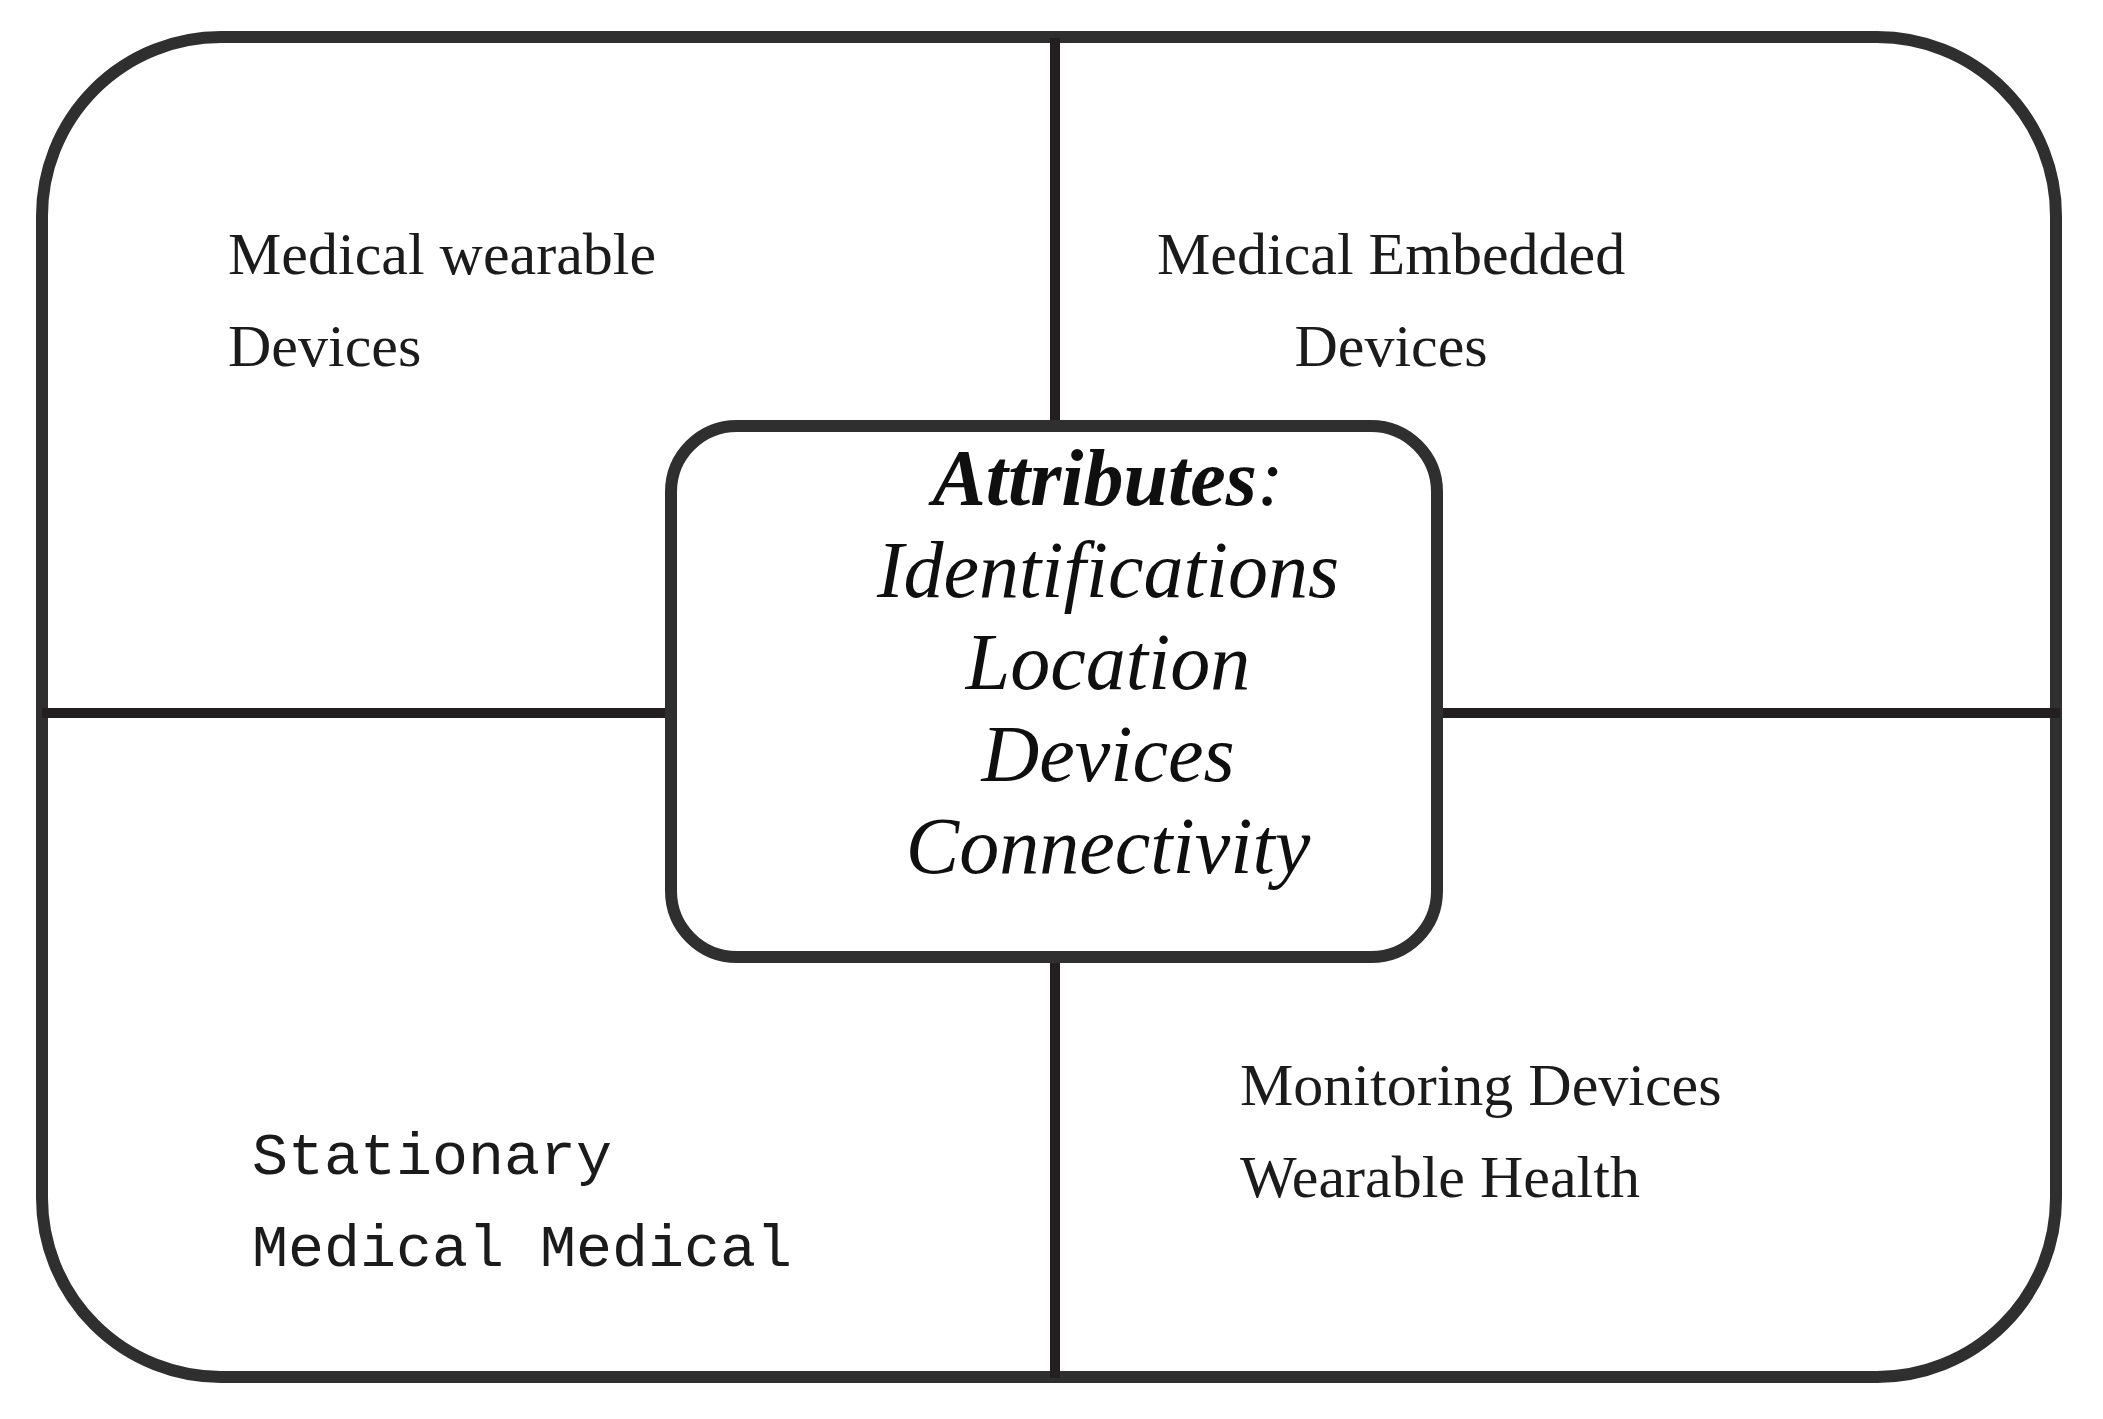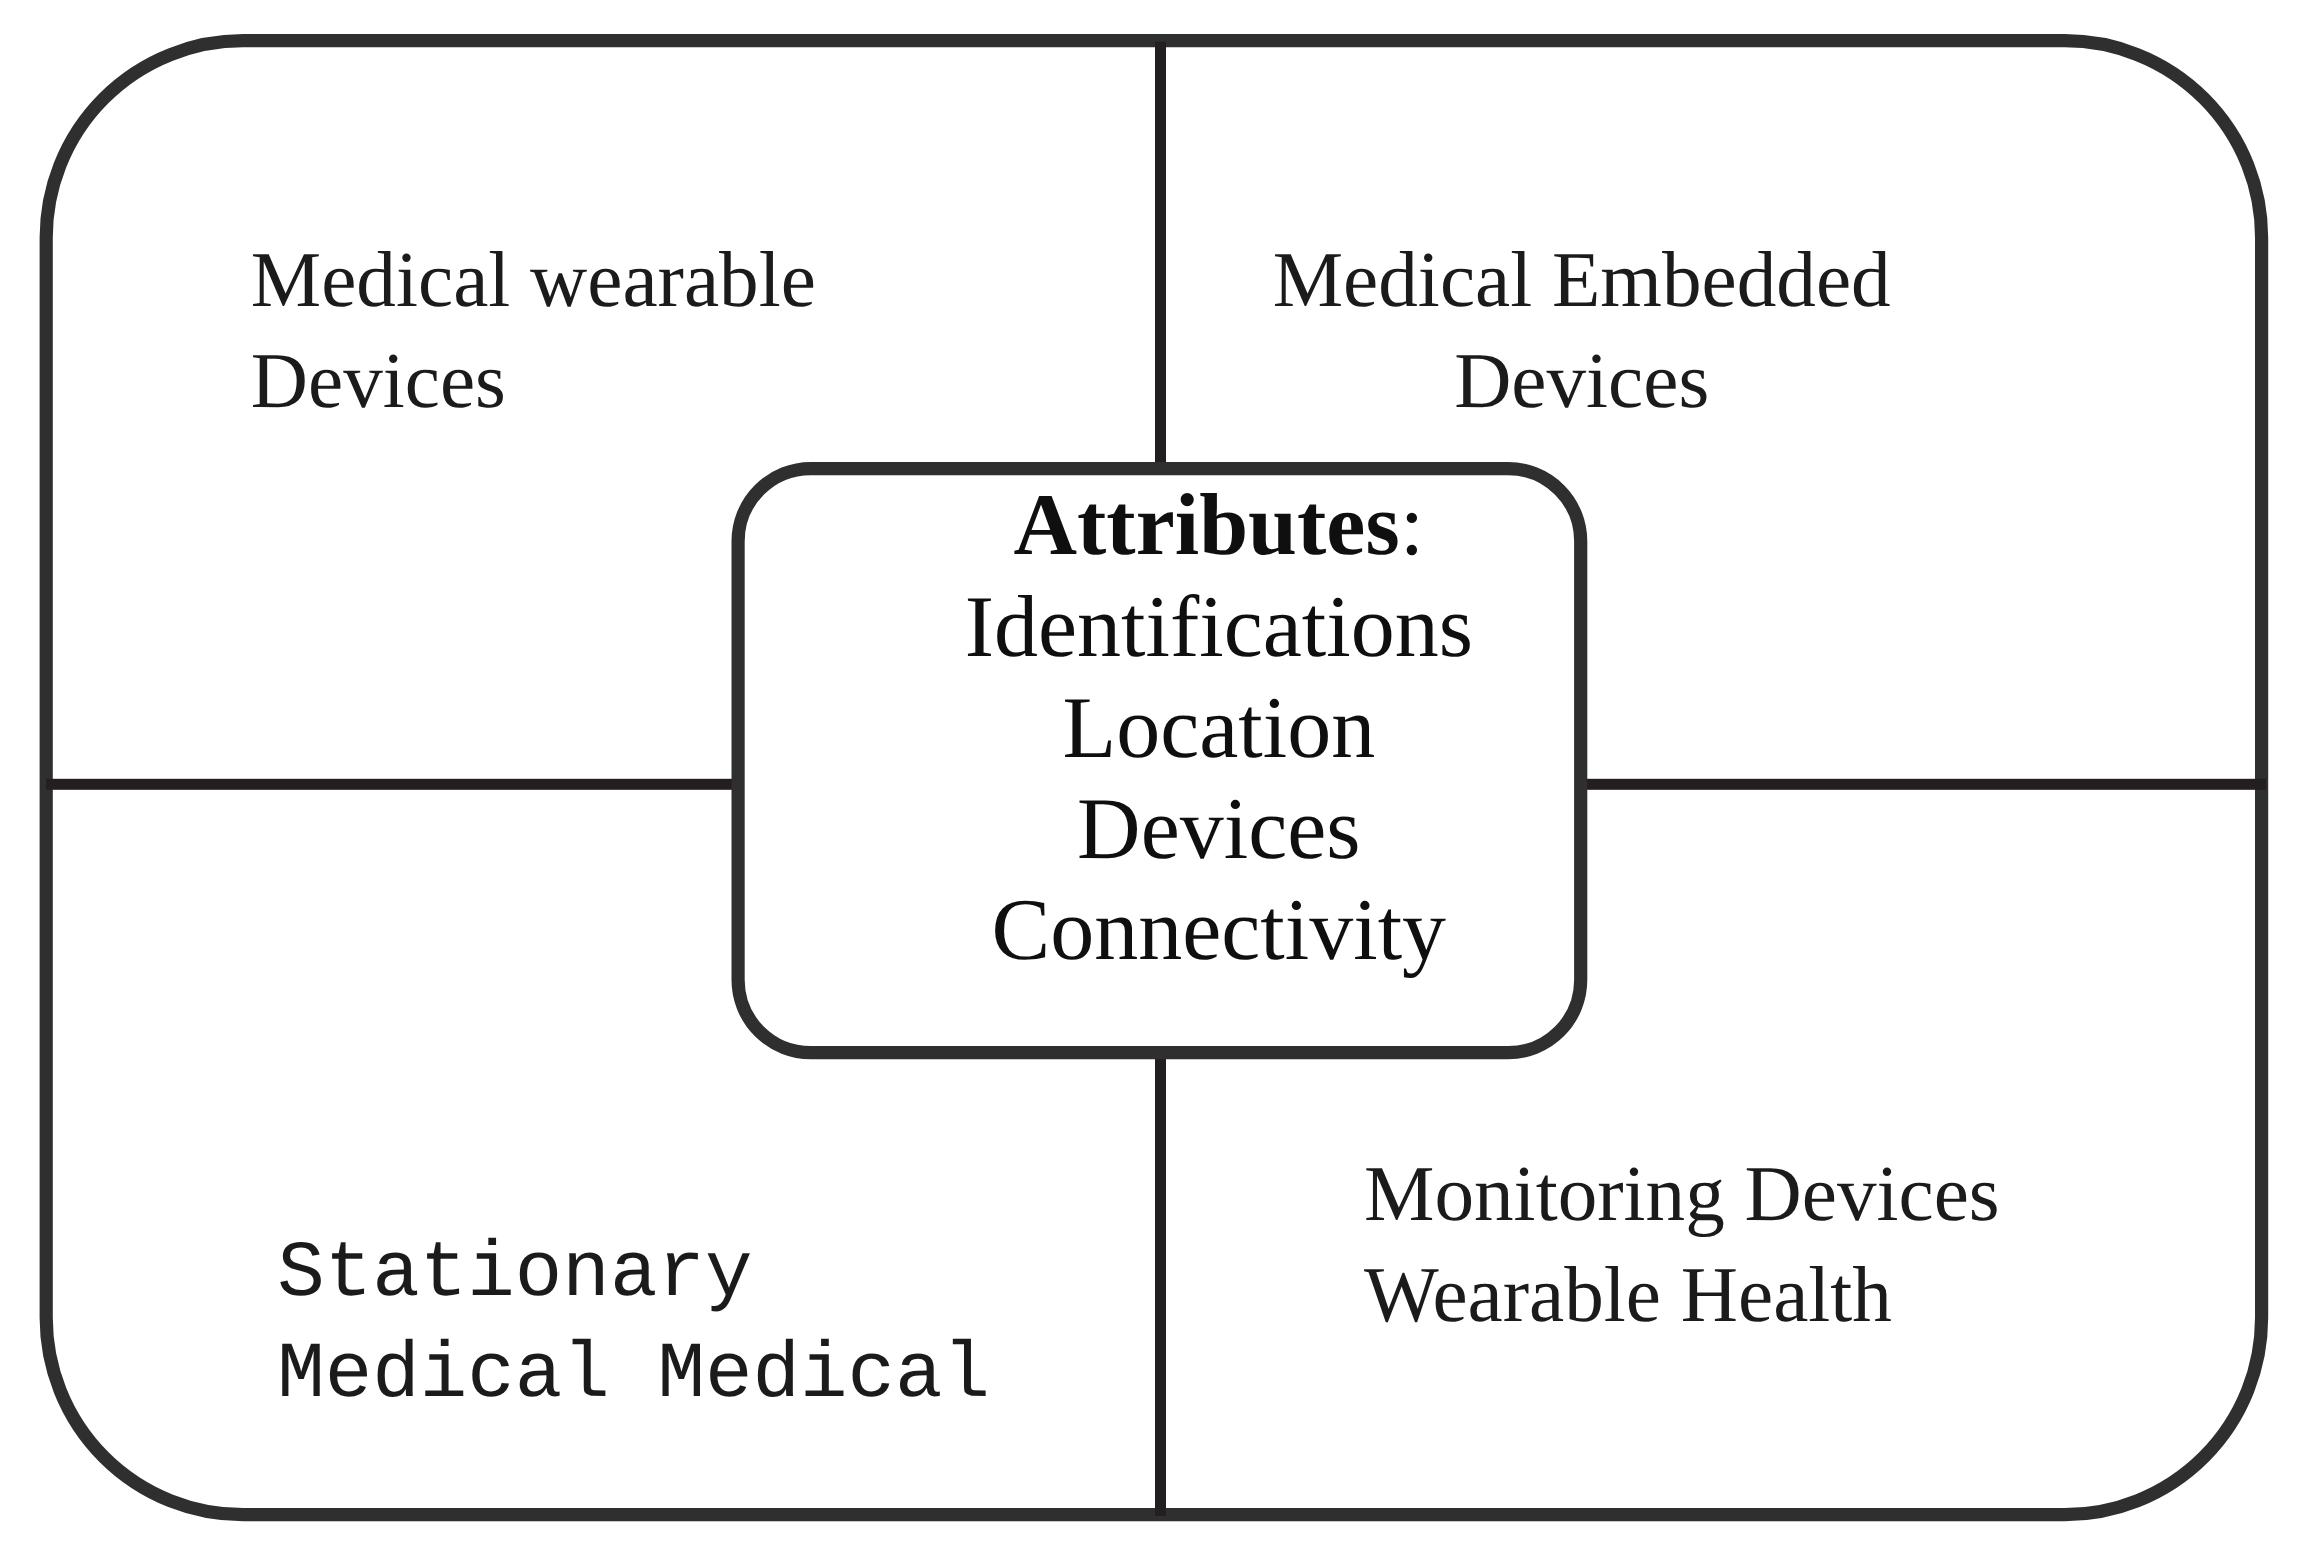--- a/index.html
+++ b/index.html
@@ -59,7 +59,7 @@
   }
   .quadrant-label {
     position: absolute;
-    font-size: 72px;
+    font-size: 60px;
     line-height: 92px;
     white-space: nowrap;
     color: #1b1b1b;

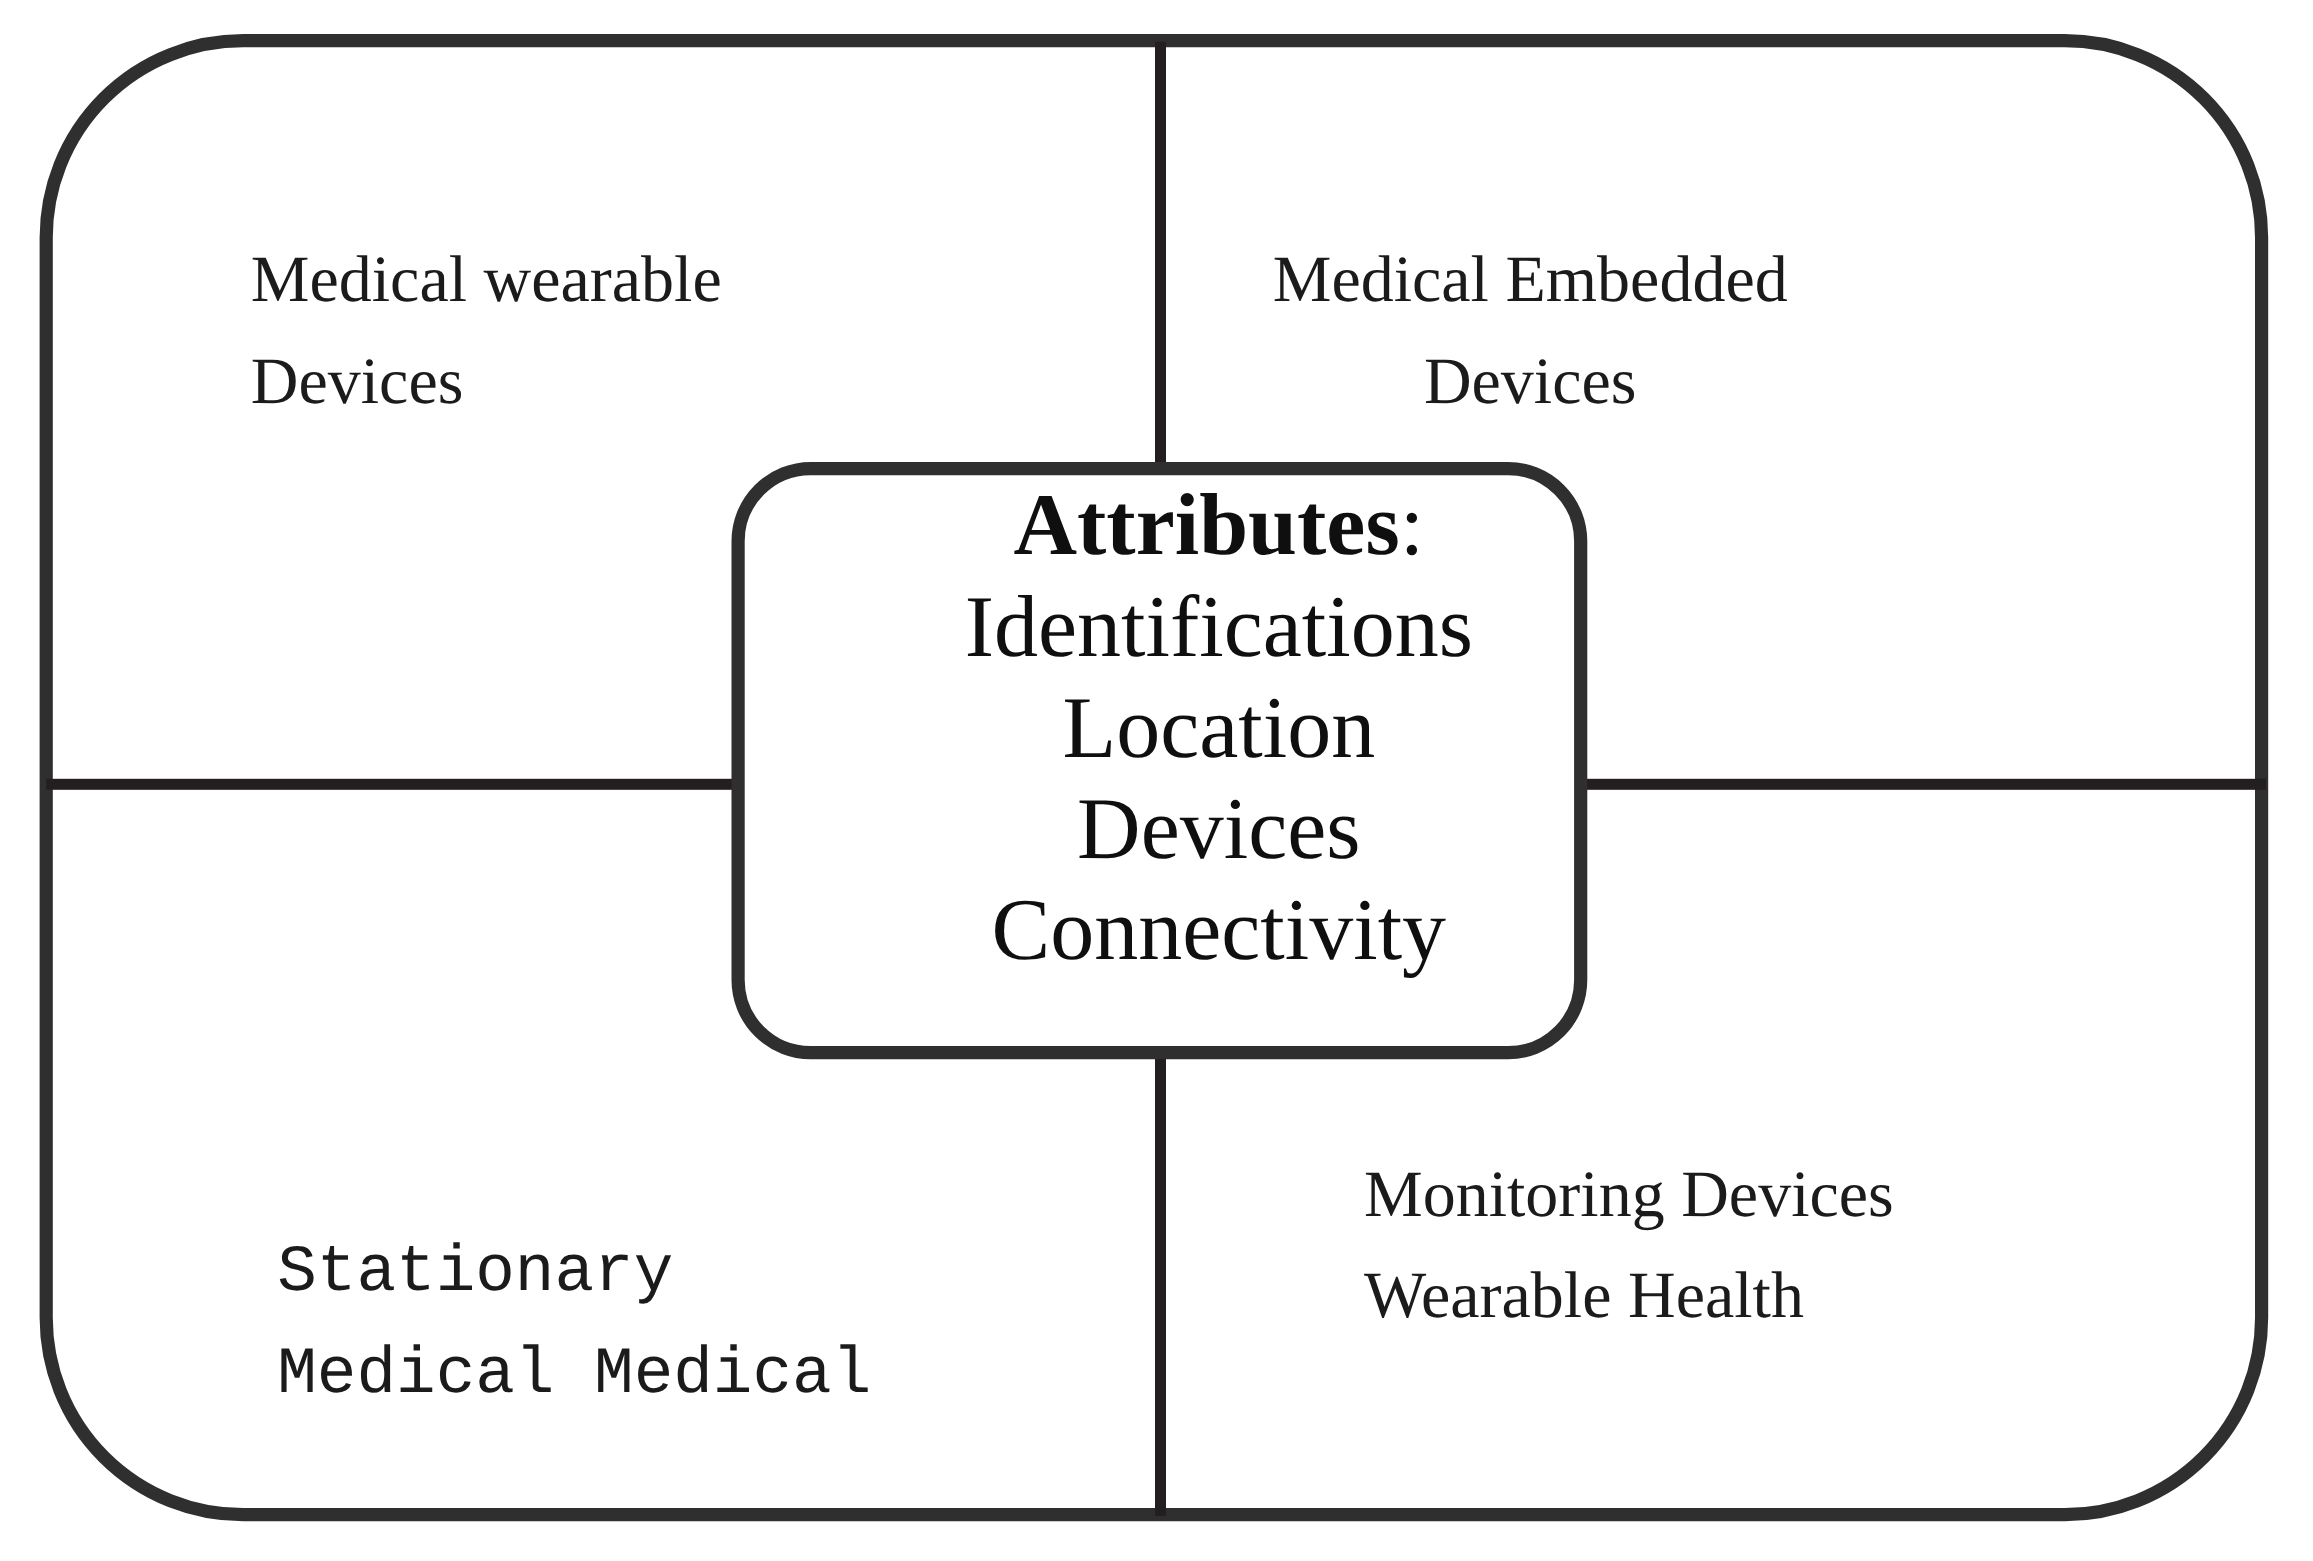--- a/index.html
+++ b/index.html
@@ -78,6 +78,7 @@
     font-size: 80px;
     line-height: 92px;
     color: #0f0f0f;
+    font-style: italic;
   }
   .center-title { font-weight: bold; }
   .center-colon { font-weight: normal; }

